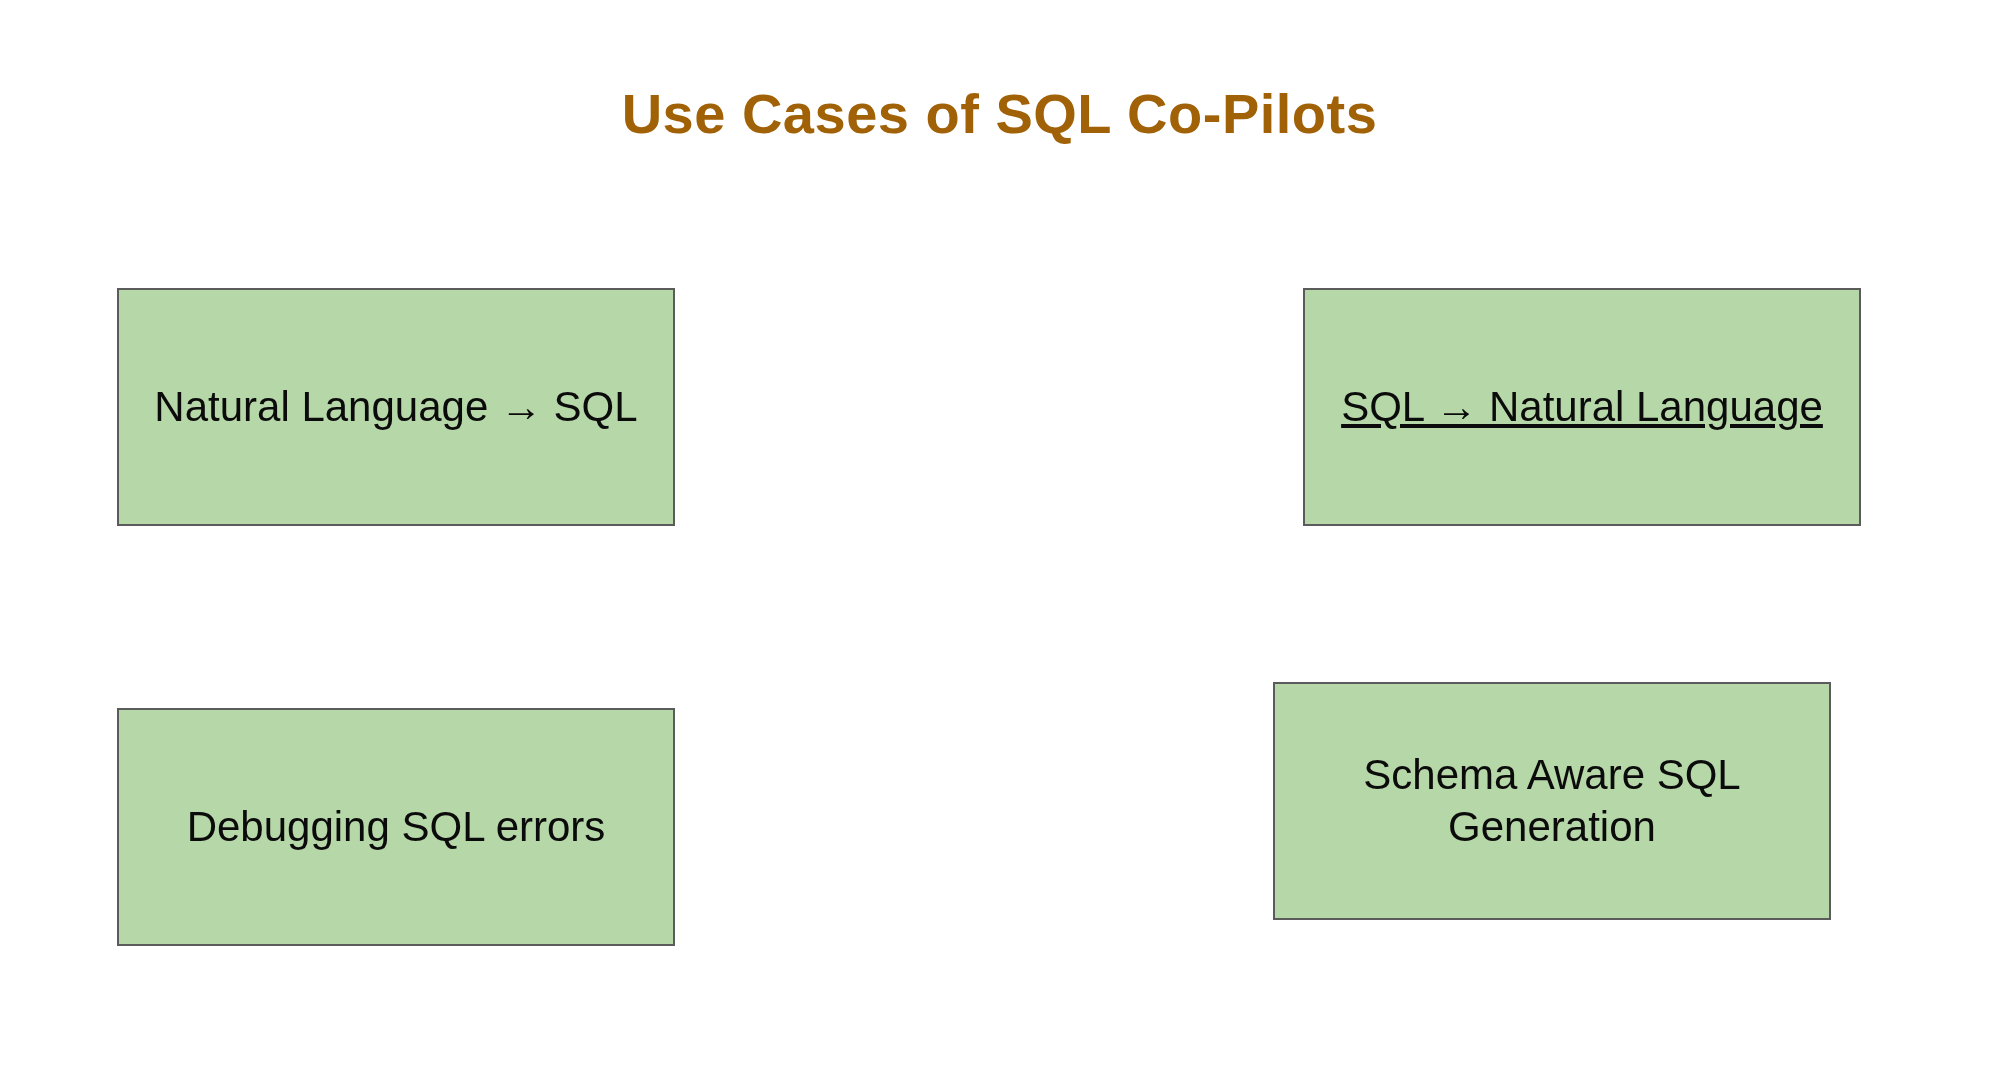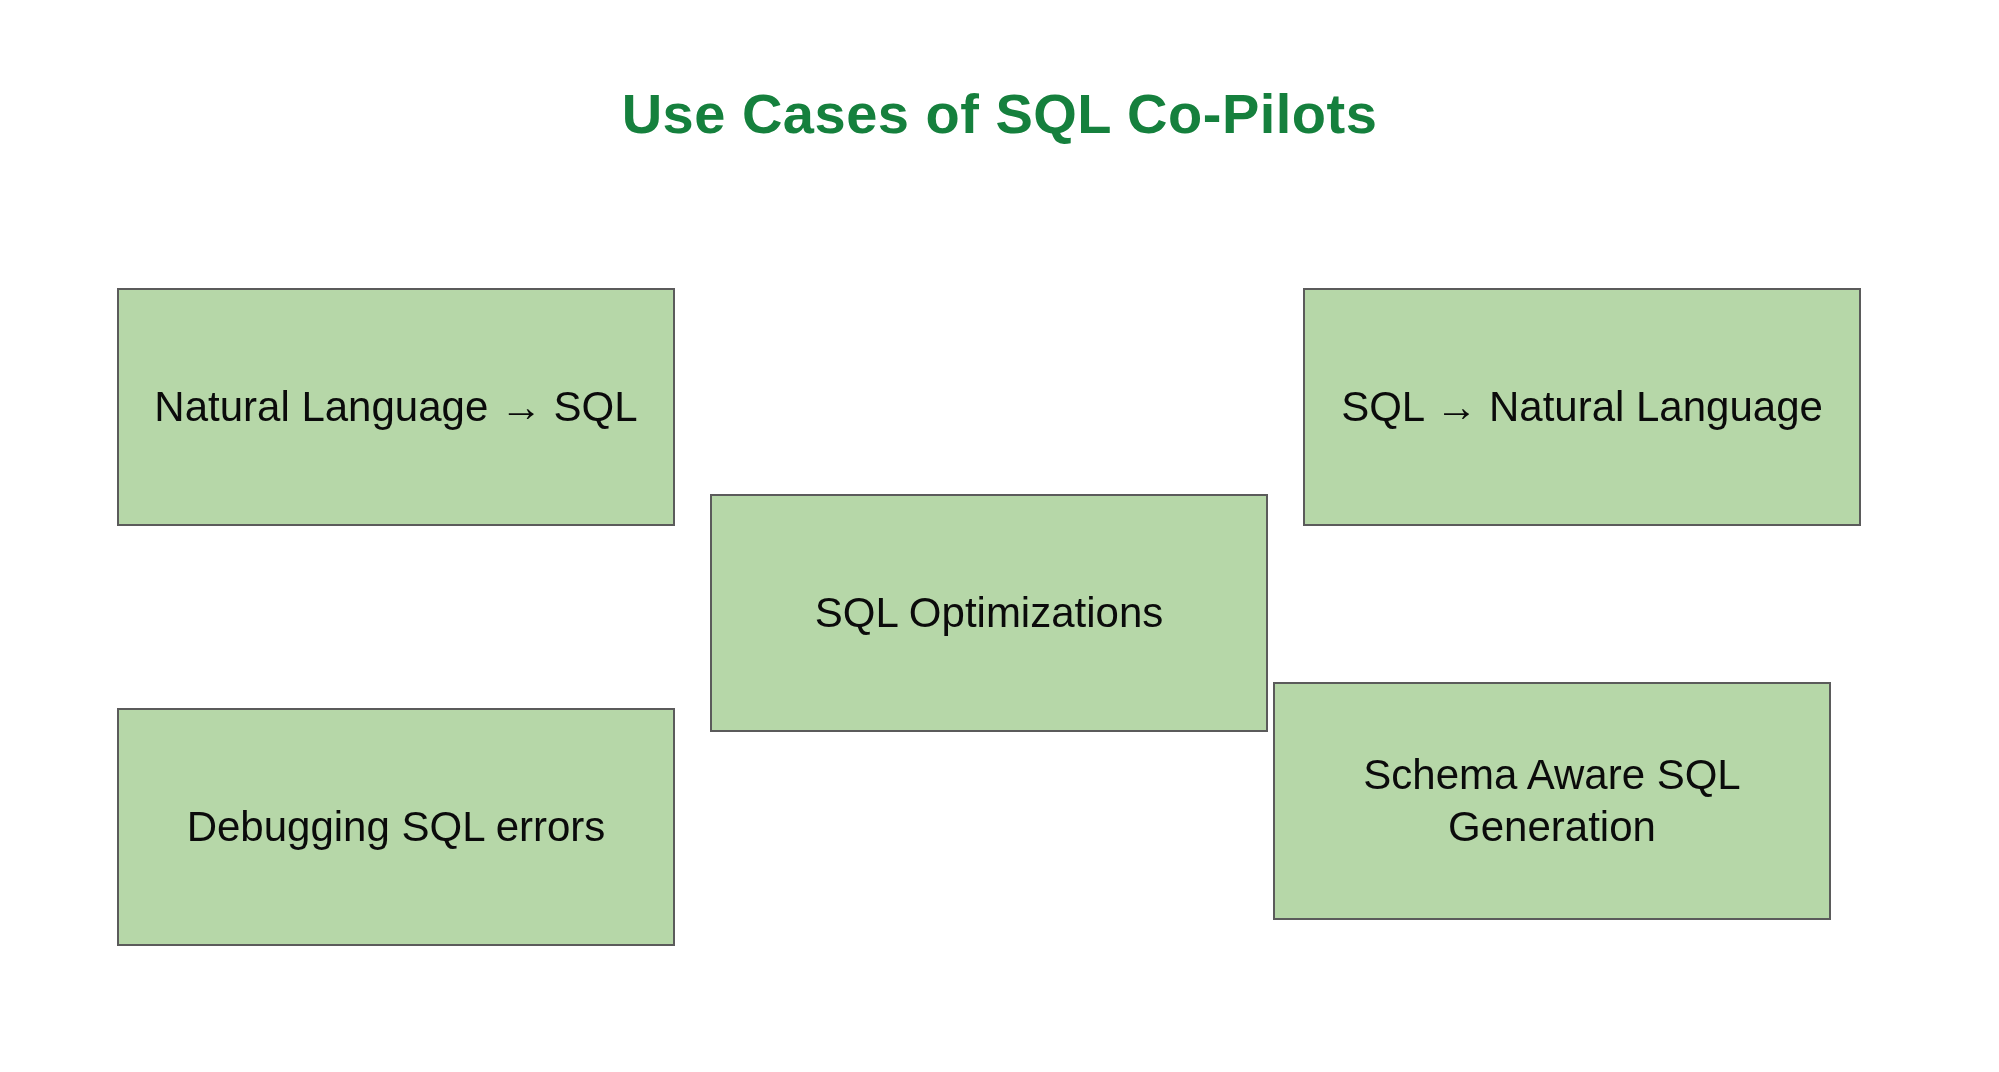--- a/index.html
+++ b/index.html
@@ -30,7 +30,7 @@
     font-size: 56px;
     font-weight: bold;
     line-height: 1.2;
-    color: #15803d;
+    color: #a16207;
     letter-spacing: 0.5px;
   }
   .usecase-box {

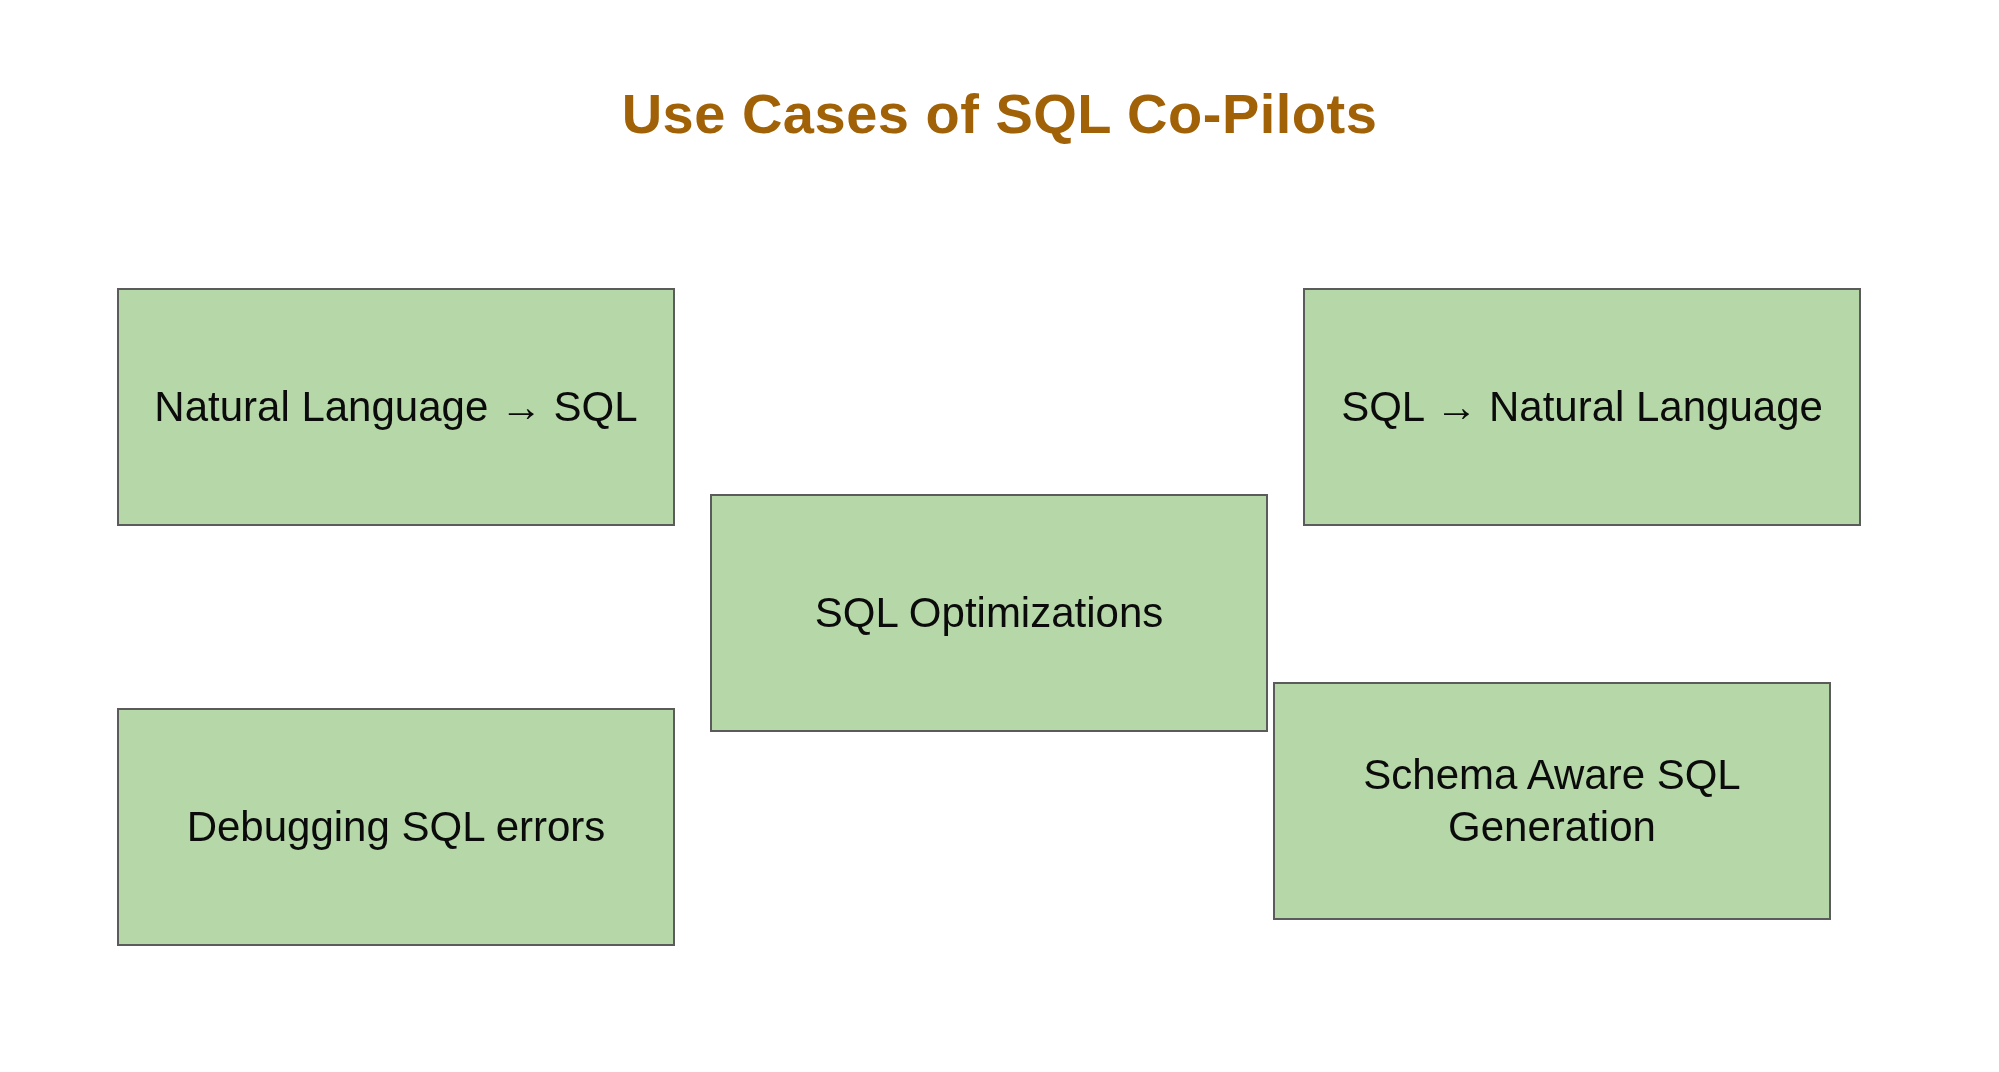--- a/index.html
+++ b/index.html
@@ -50,7 +50,7 @@
     padding: 0 18px;
   }
   .box-top-left     { left: 117px;  top: 288px; }
-  .box-top-right    { left: 1303px; top: 288px; }
+  .box-top-right    { left: 1303px; top: 288px; text-decoration: underline; }
   .box-center       { left: 710px;  top: 494px; }
   .box-bottom-left  { left: 117px;  top: 682px; margin-top: 26px; }
   .box-bottom-right { left: 1273px; top: 682px; }

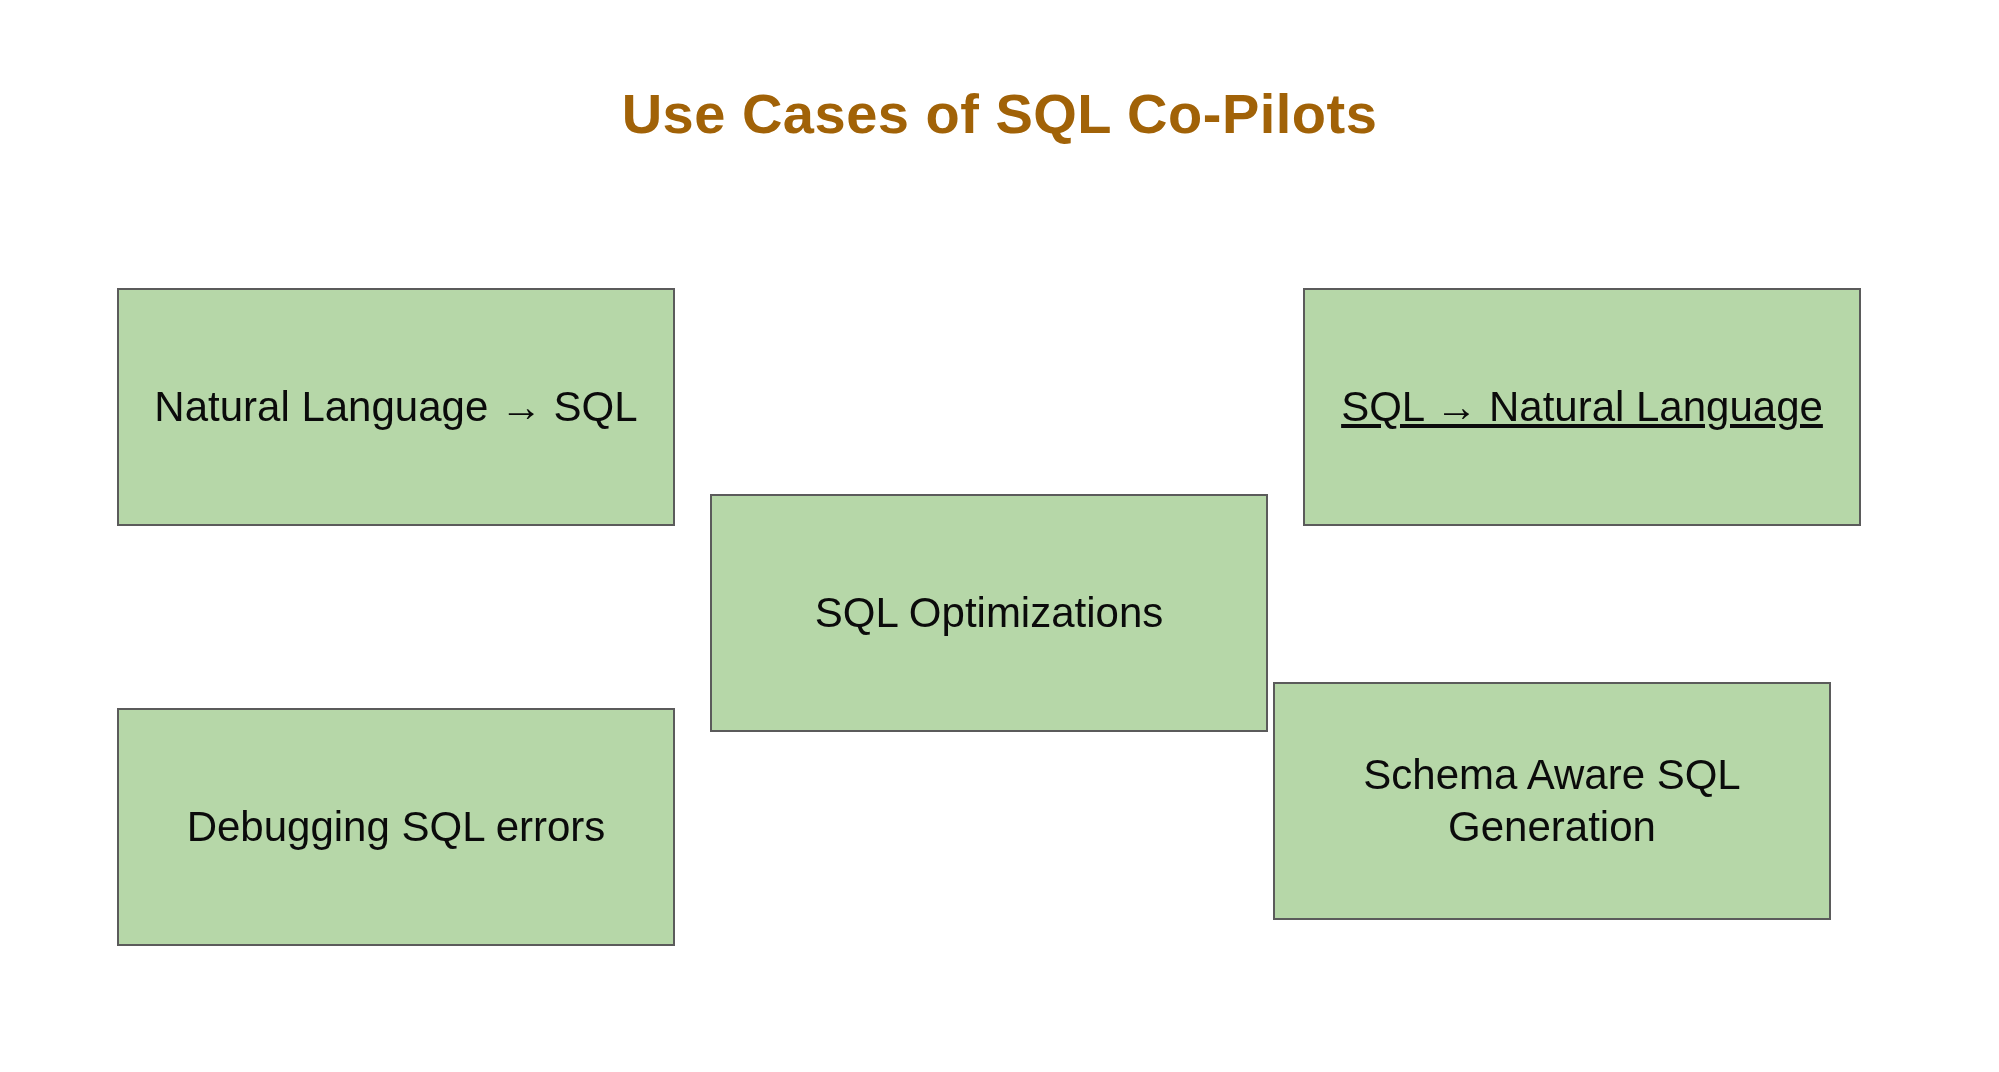--- a/index.html
+++ b/index.html
@@ -70,9 +70,6 @@
     <span>SQL → Natural Language</span>
   </div>
 
-  <div class="usecase-box box-center">
-    <span>SQL Optimizations</span>
-  </div>
 
   <div class="usecase-box box-bottom-left">
     <span>Debugging SQL errors</span>

